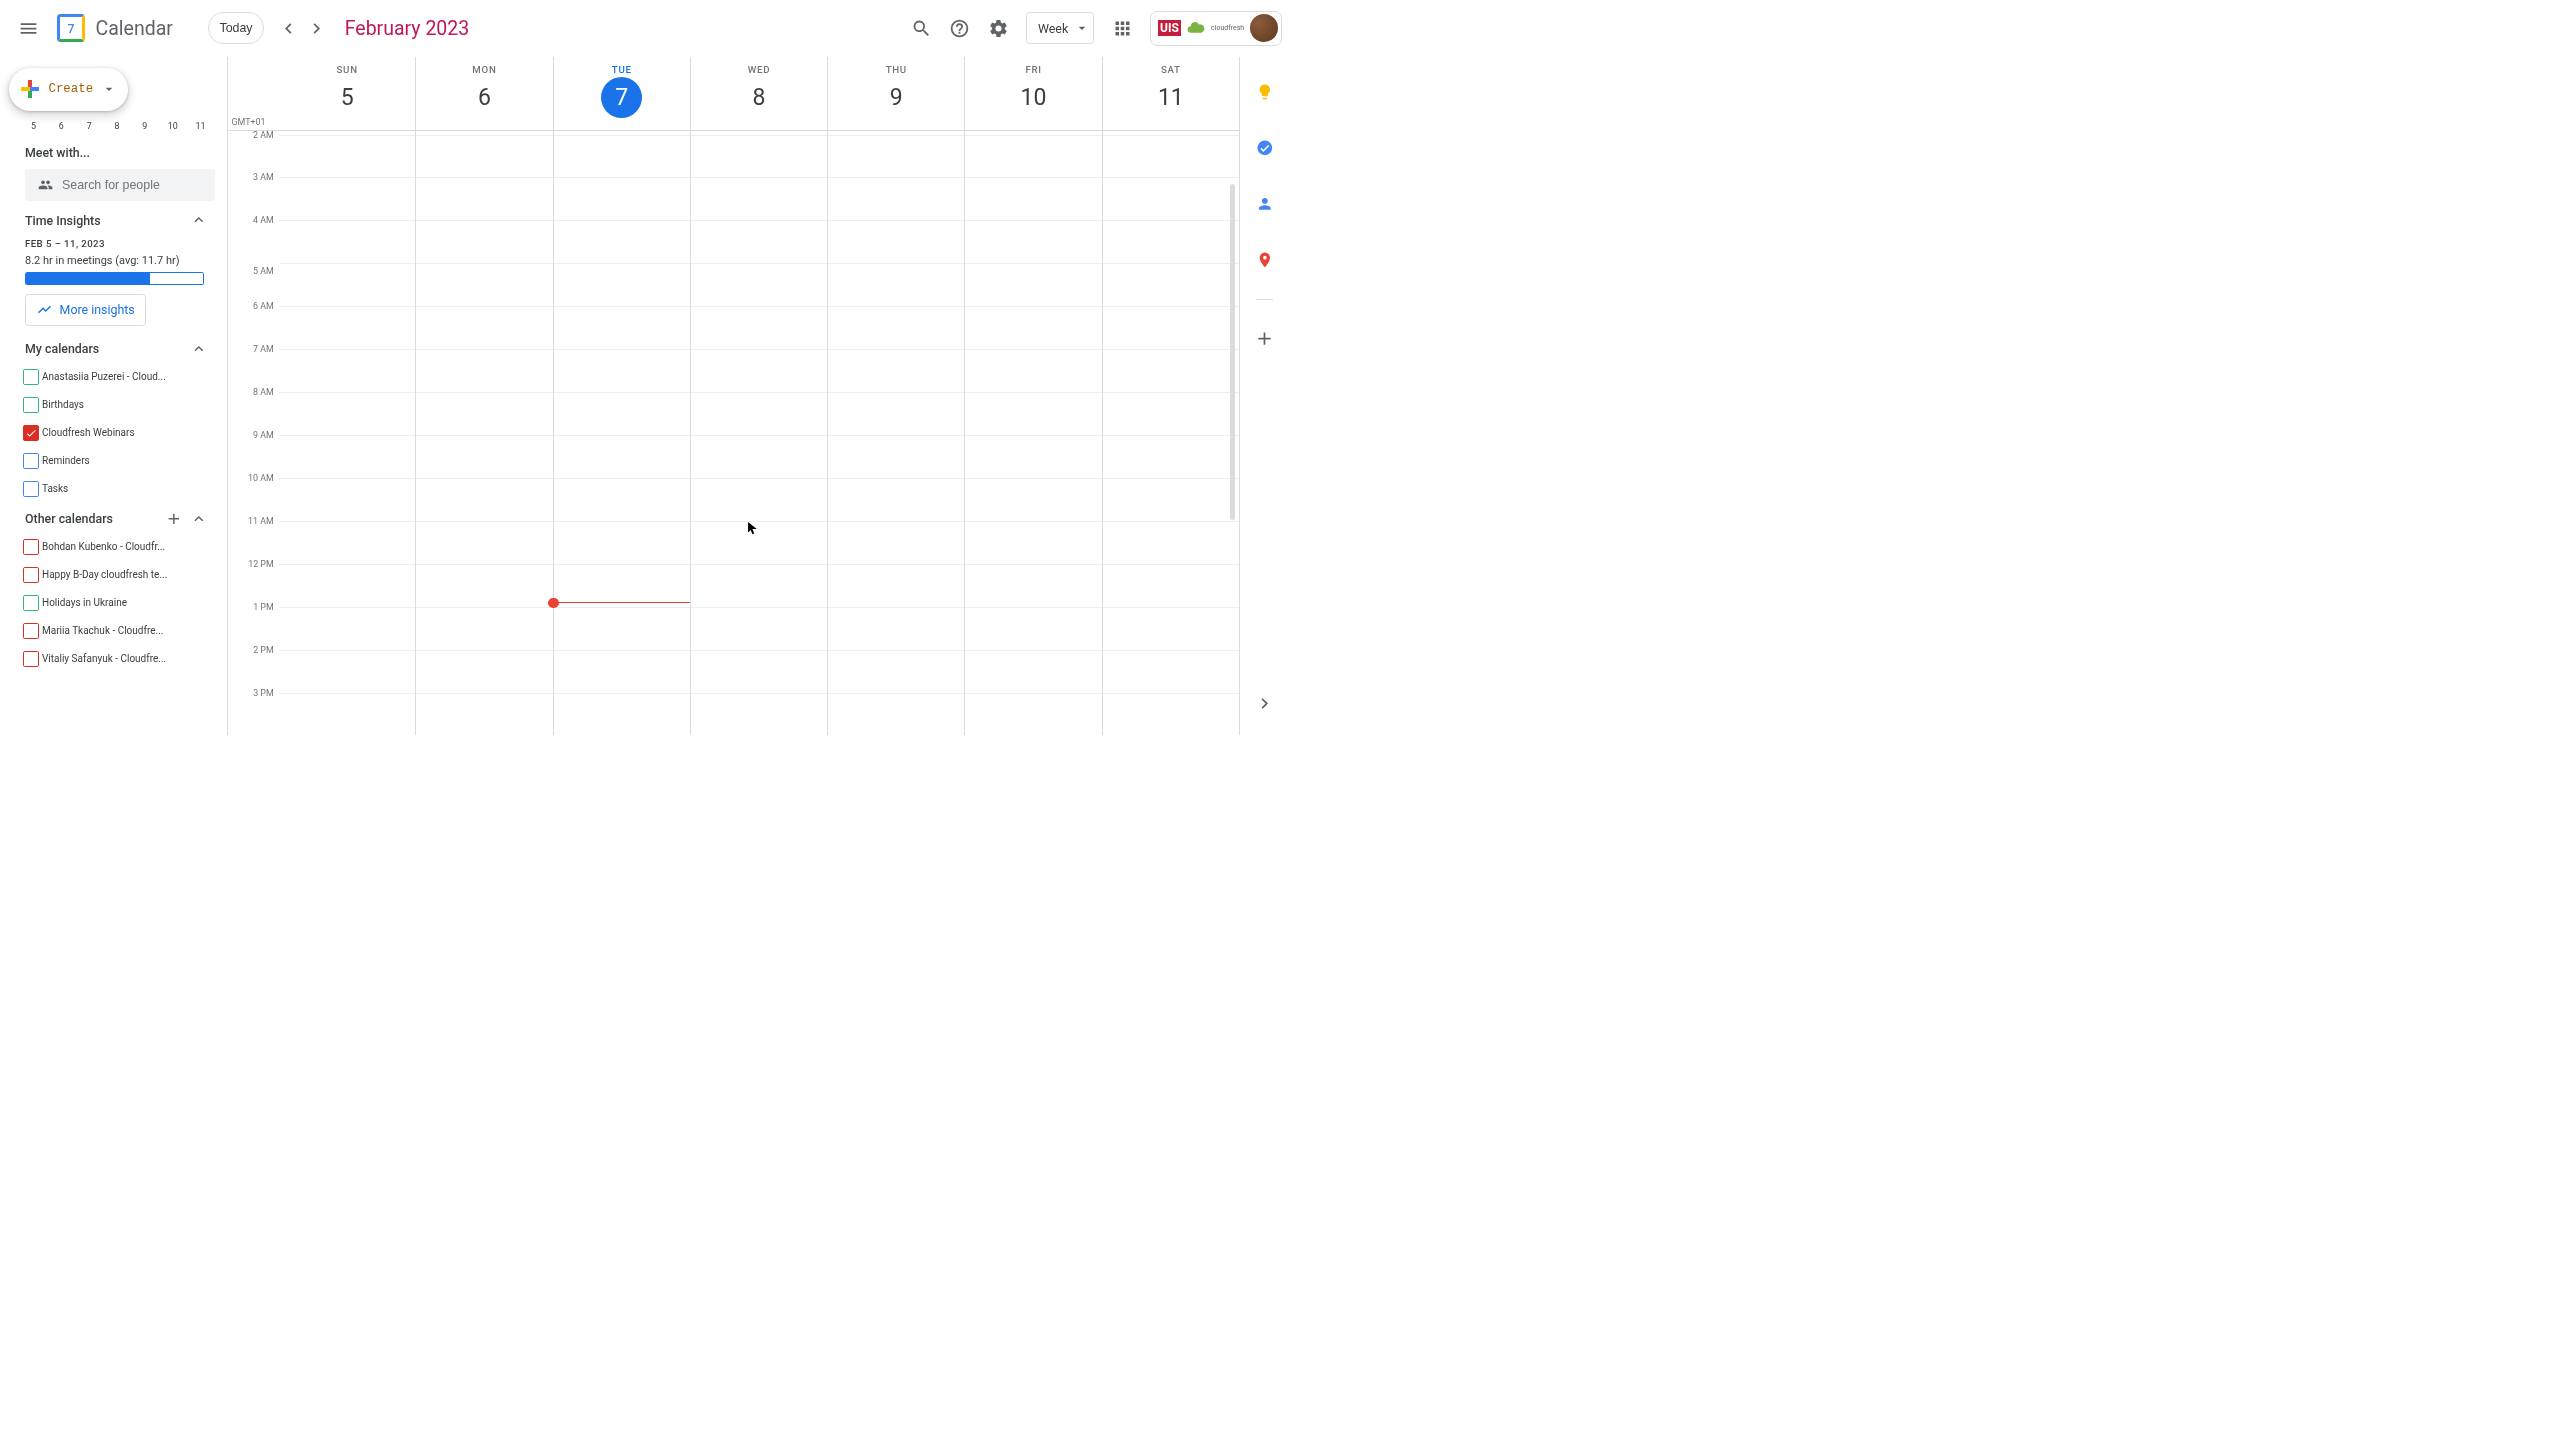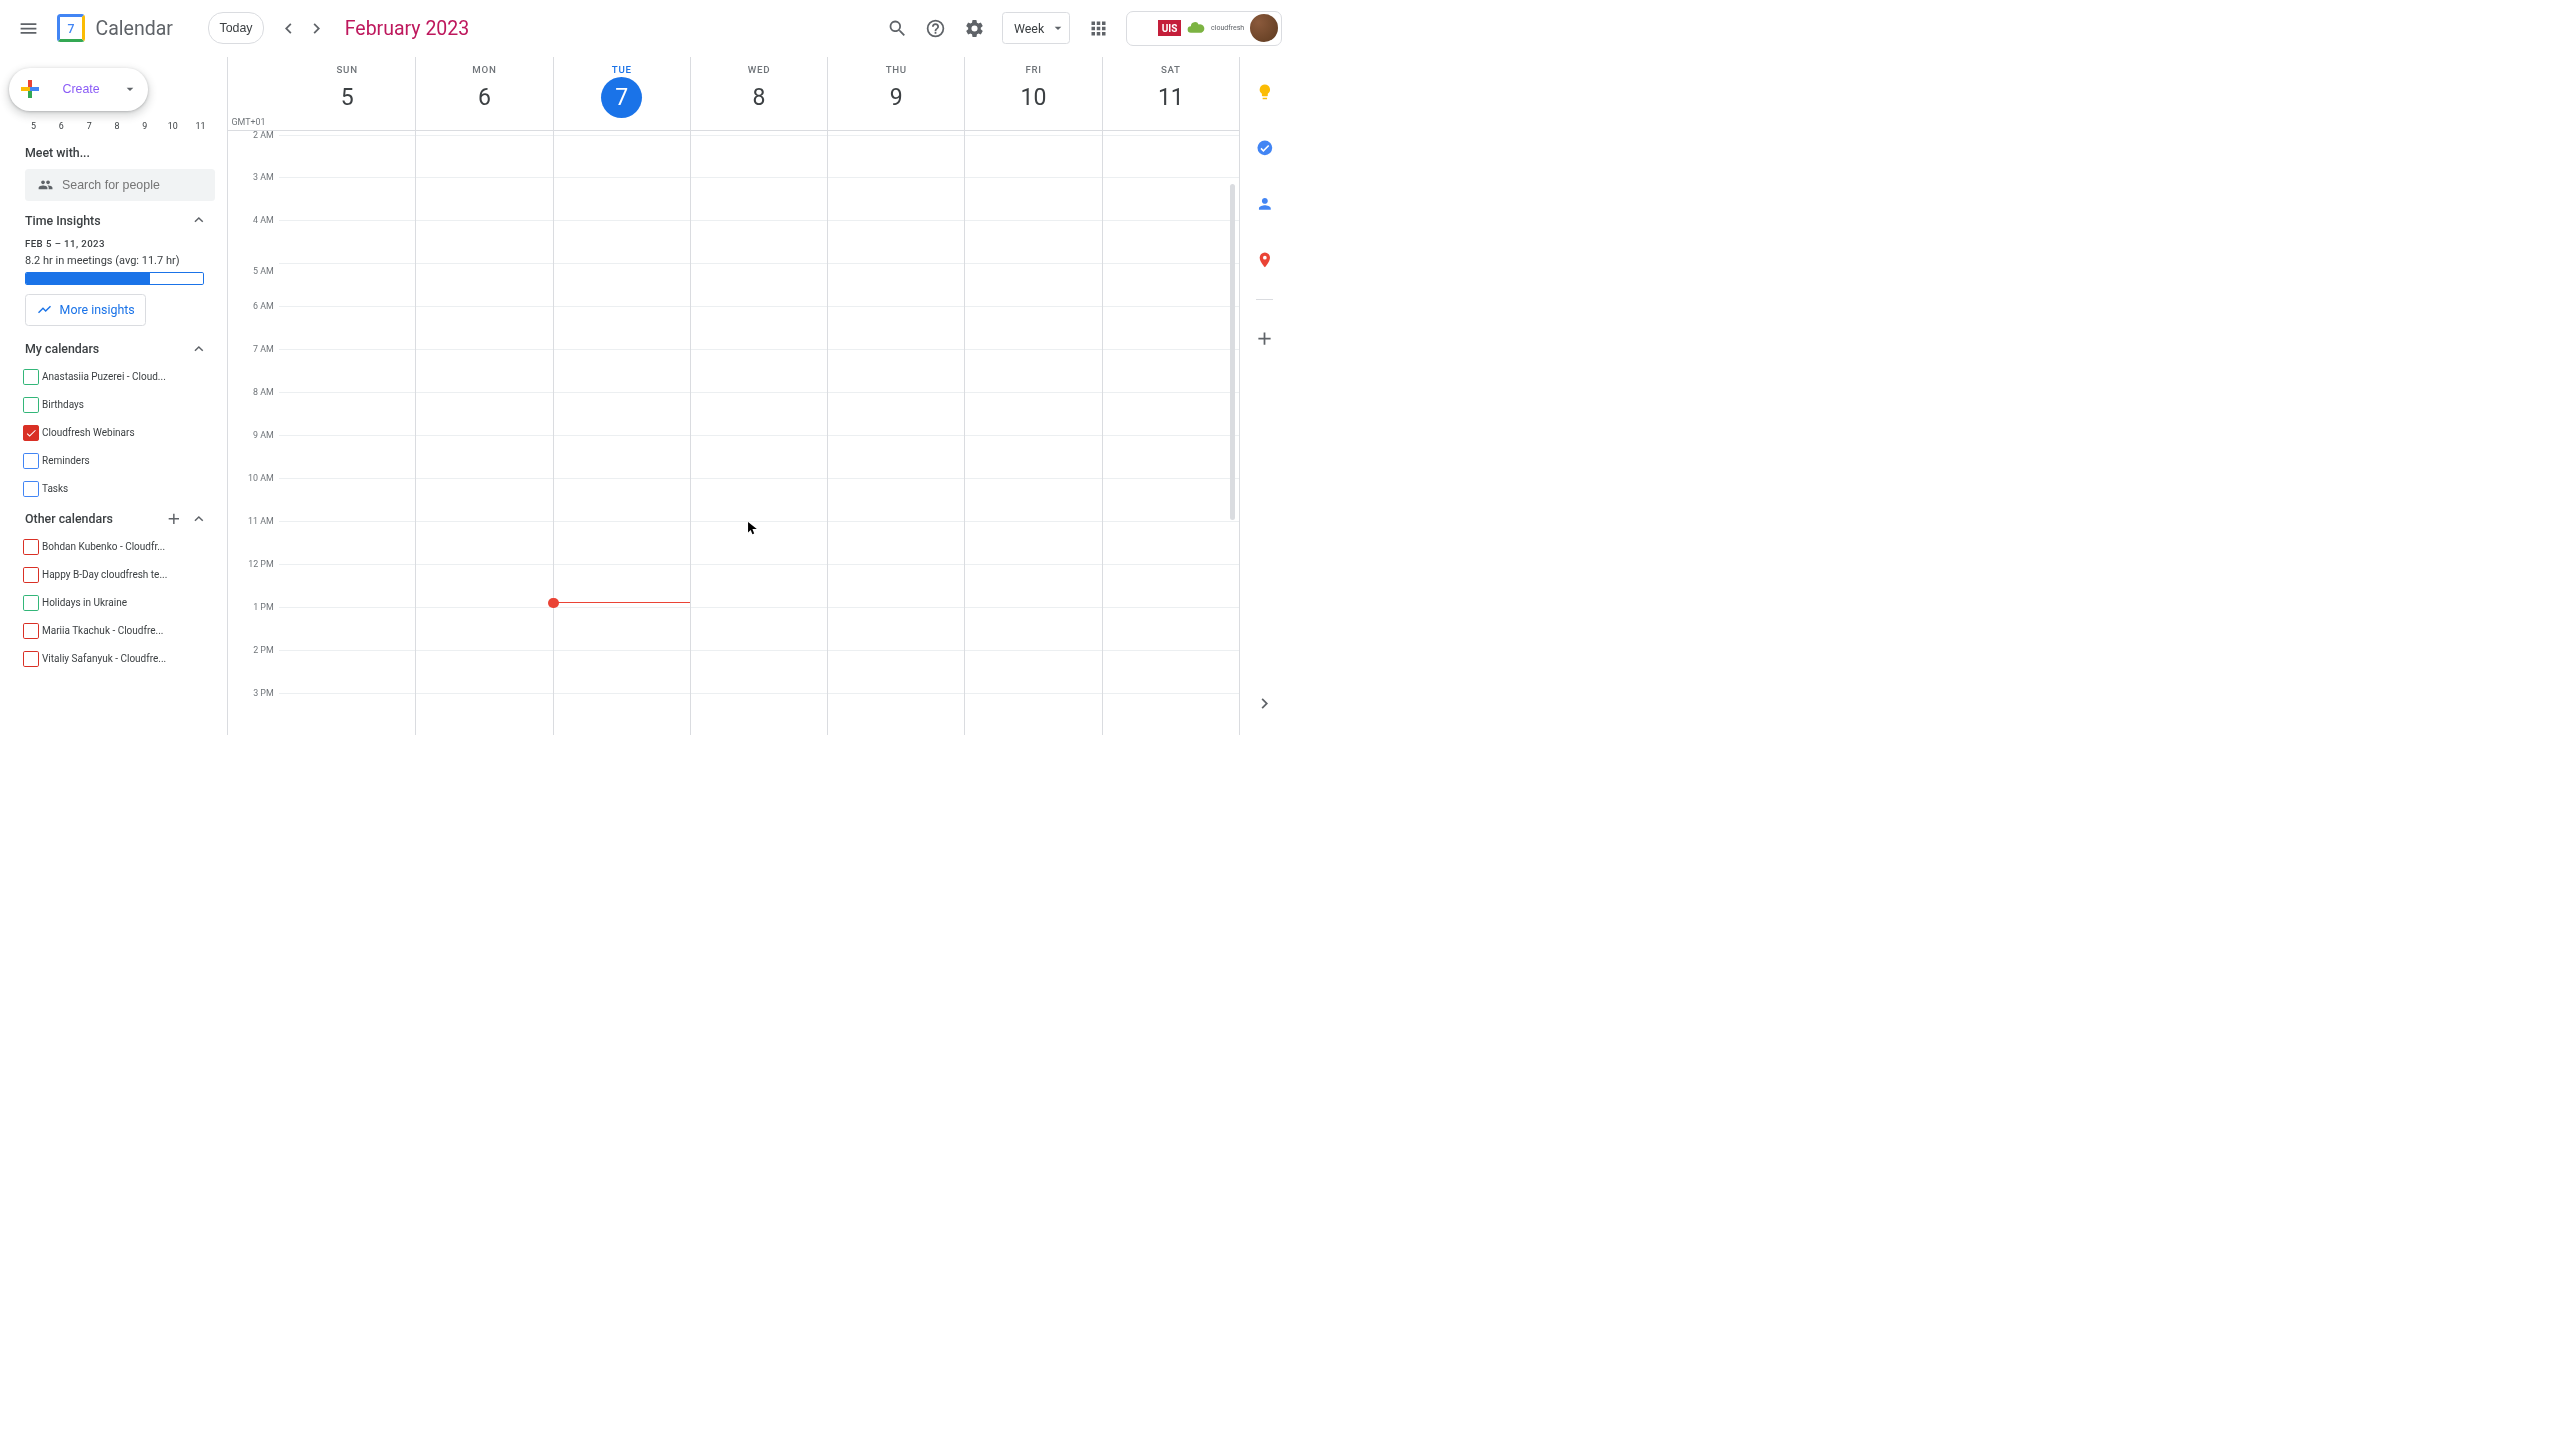--- a/index.html
+++ b/index.html
@@ -96,8 +96,8 @@
   margin-left: 7px;
 }
 .org-logo {
-  background:#c41e3a; color:#fff; font-size:10px; font-weight:700;
-  width: 23px; height: 16px; display:flex; align-items:center; justify-content:center;margin-left:24px;
+  background:#c41e3a; color:#fff; font-size:12px; font-weight:700;
+  width: 23px; height: 16px; display:flex; align-items:center; justify-content:center;
 }
 .org-text { font-size: 7px; color: #5f6368; }
 .avatar {

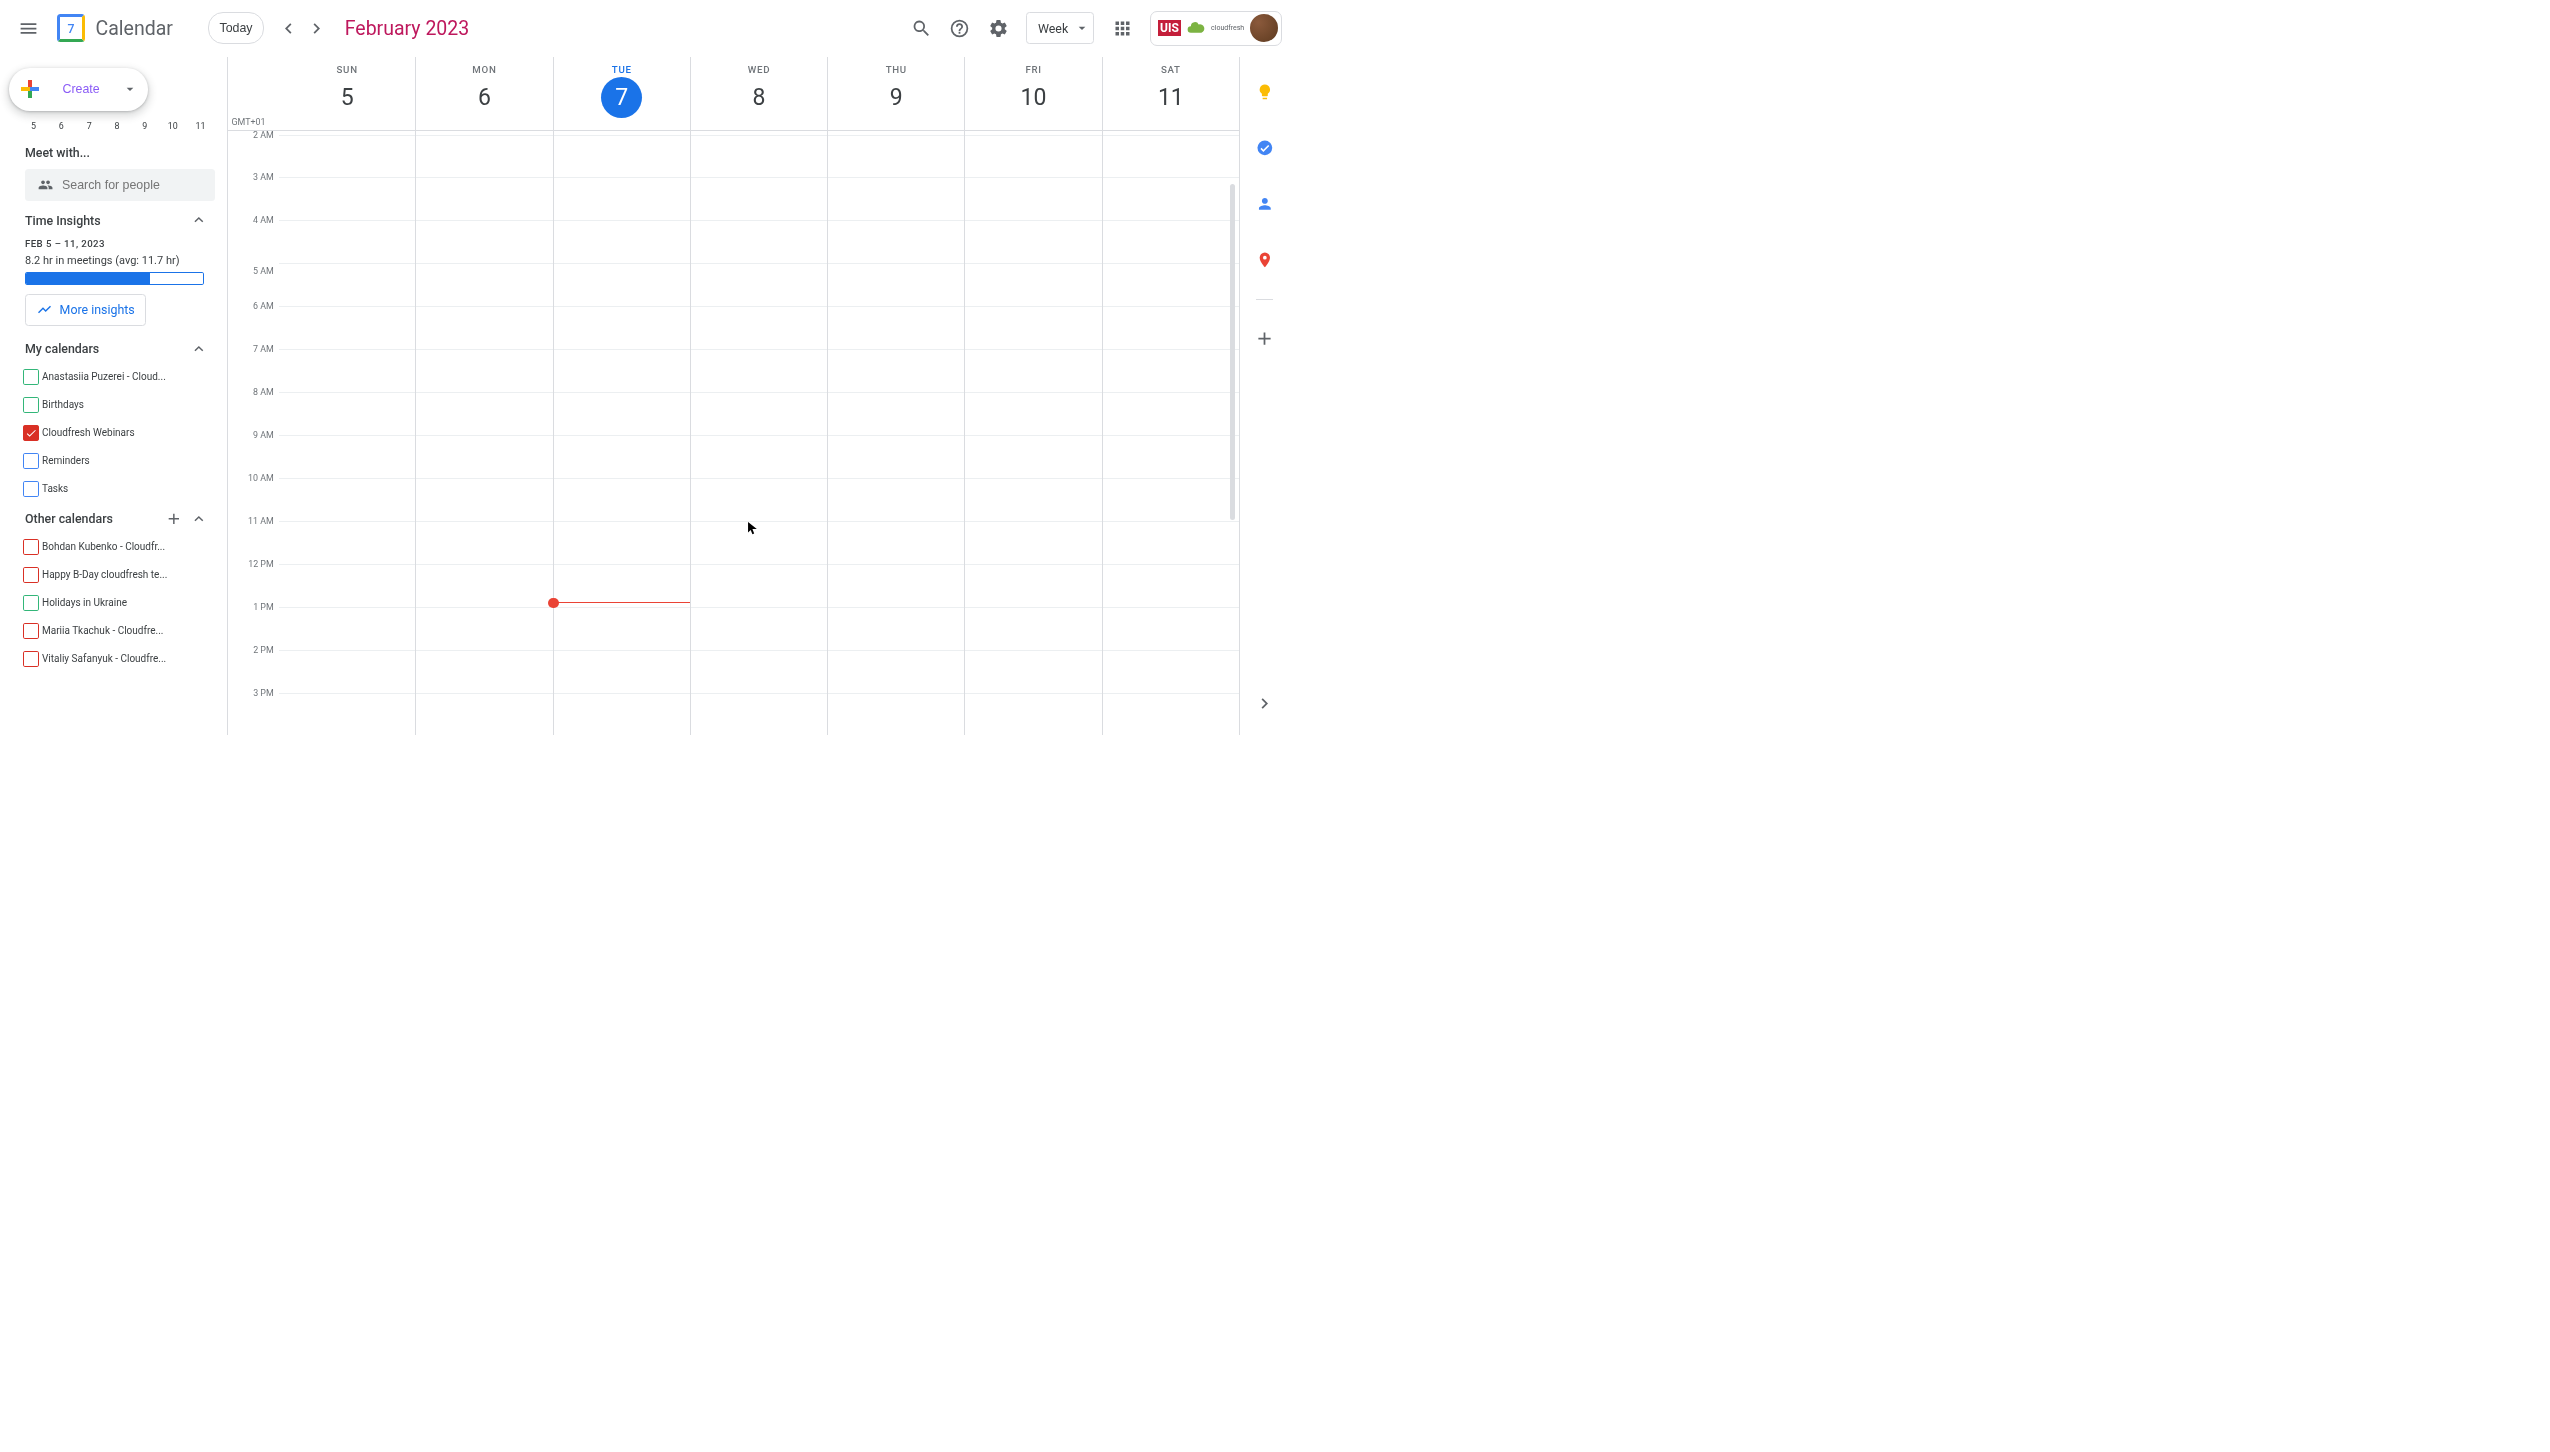--- a/index.html
+++ b/index.html
@@ -122,8 +122,8 @@
   border: none; border-radius: 21px;
   background: #fff;
   box-shadow: 0 0.9px 2.7px rgba(60,64,67,.3), 0 3.5px 7px 2.7px rgba(60,64,67,.15);
-  display: flex; align-items: center; gap: 22px;
-  cursor: pointer; font-size: 12.4px; color: #8b5cf6;
+  display: flex; align-items: center; gap: 8px;
+  cursor: pointer; font-size: 12.4px; color: #a16207; font-family: Liberation Mono, monospace;
 }
 .plus-icon {
   width: 21px; height: 21px; position: relative;

